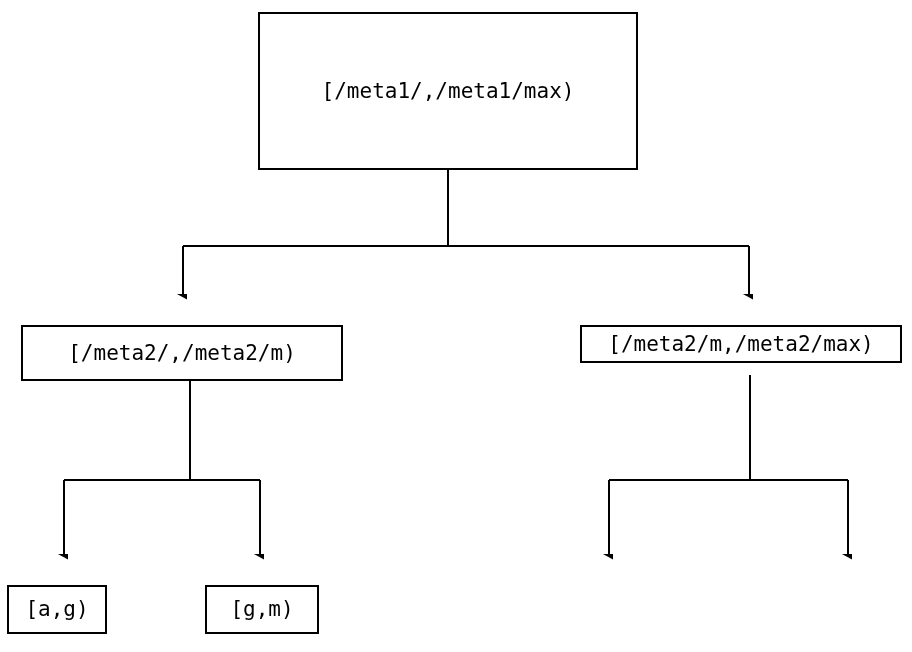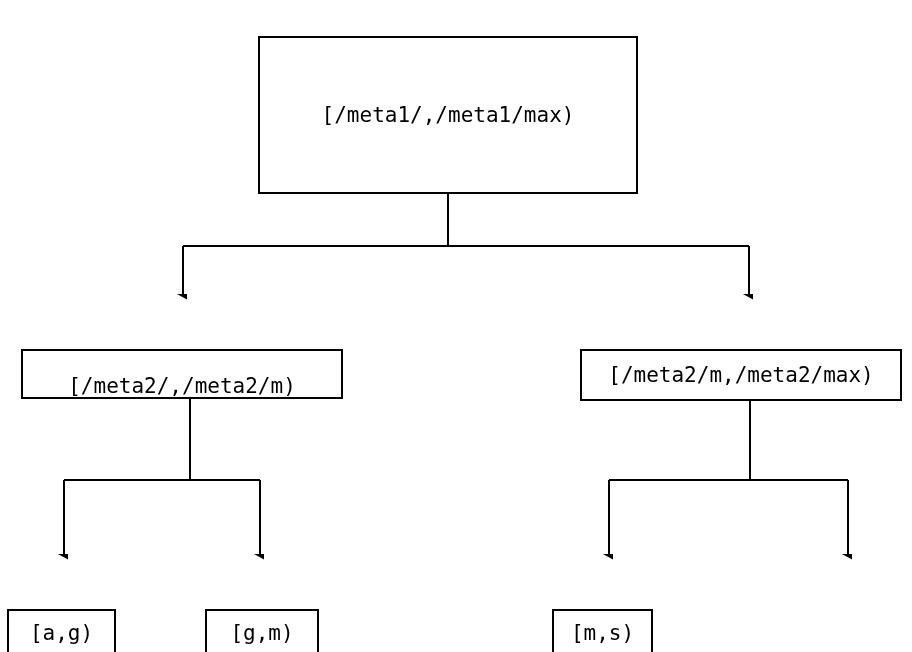--- a/index.html
+++ b/index.html
@@ -34,7 +34,6 @@
     justify-content: center;
     color: #000000;
     white-space: pre;
-    margin-top: 24px;
   }
   .node-label {
     display: block;

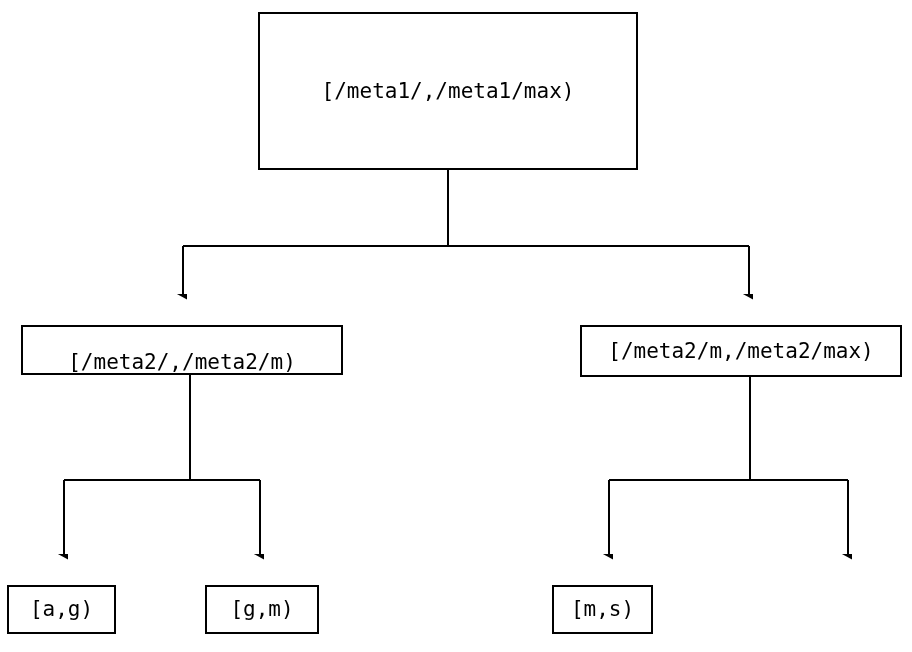--- a/index.html
+++ b/index.html
@@ -44,7 +44,7 @@
   .node-root  { left: 258px; top: 12px;  width: 380px; height: 158px; }
   .node-root .node-label { font-size: 21px; }
 
-  .node-l2-left  { left: 21px;  top: 325px; width: 322px; height: 50px; align-items: flex-end; }
+  .node-l2-left  { left: 21px;  top: 325px; width: 322px; height: 56px; }
   .node-l2-right { left: 580px; top: 325px; width: 322px; height: 52px; }
   .node-l2-left .node-label,
   .node-l2-right .node-label { font-size: 21px; }

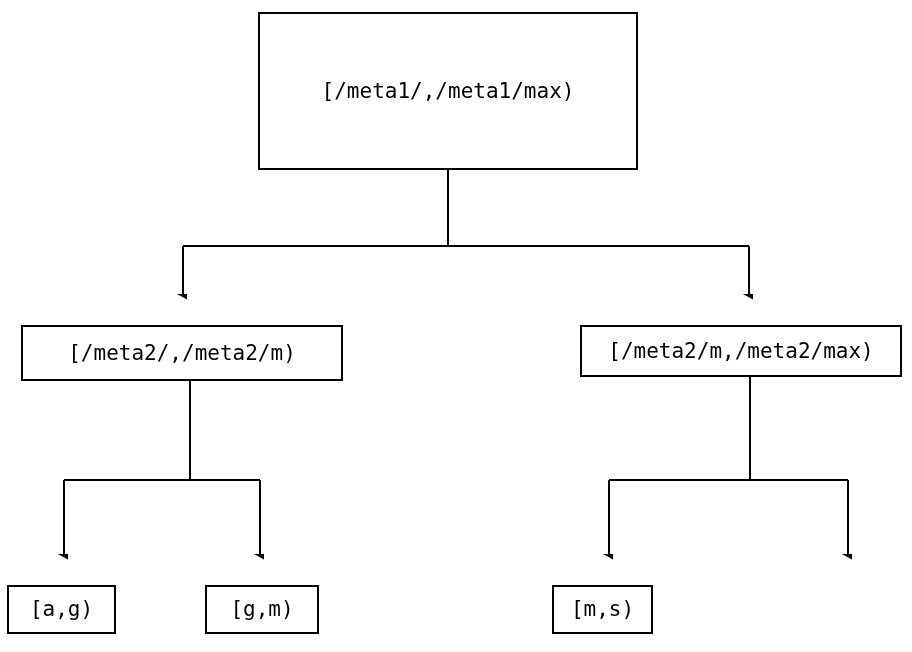--- a/index.html
+++ b/index.html
@@ -45,7 +45,7 @@
   .node-root .node-label { font-size: 21px; }
 
   .node-l2-left  { left: 21px;  top: 325px; width: 322px; height: 56px; }
-  .node-l2-right { left: 580px; top: 325px; width: 322px; height: 52px; }
+  .node-l2-right { left: 580px; top: 325px; width: 322px; height: 38px; }
   .node-l2-left .node-label,
   .node-l2-right .node-label { font-size: 21px; }
 

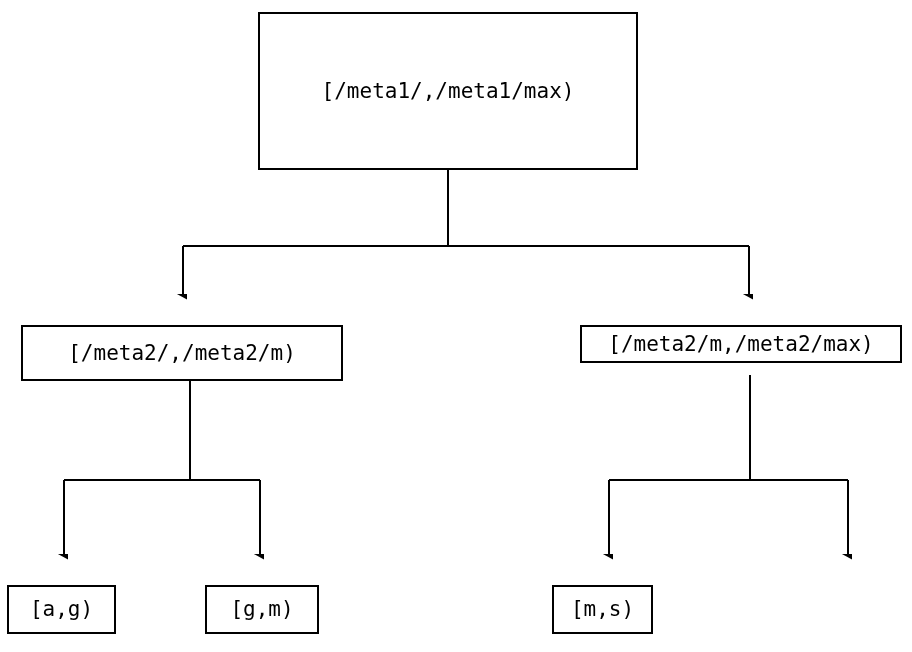--- a/index.html
+++ b/index.html
@@ -51,7 +51,7 @@
 
   .node-leaf { height: 49px; }
   .node-leaf .node-label { font-size: 21px; }
-  .node-leaf-ag   { left: 7px;   top: 585px; width: 109px; }
+  .node-leaf-ag   { left: 7px;   top: 585px; width: 100px; }
   .node-leaf-gm   { left: 205px; top: 585px; width: 114px; }
   .node-leaf-ms   { left: 552px; top: 585px; width: 101px; }
   .node-leaf-smax { left: 777px; top: 585px; width: 123px; }

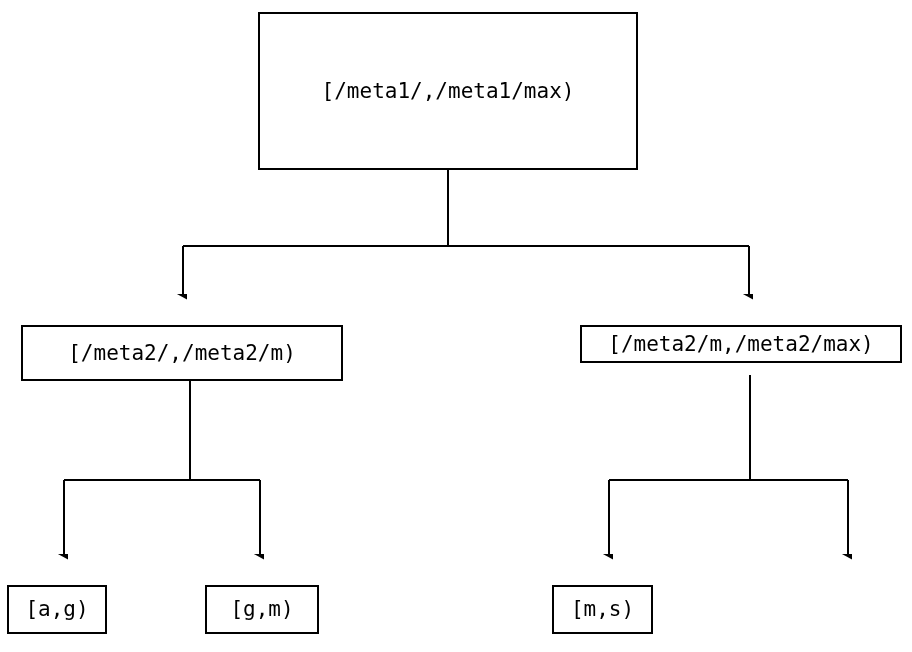--- a/index.html
+++ b/index.html
@@ -110,9 +110,6 @@
     <span class="node-label">[g,m)</span>
   </div>
 
-  <div class="node node-leaf node-leaf-ms">
-    <span class="node-label">[m,s)</span>
-  </div>
 
 
 </div>

